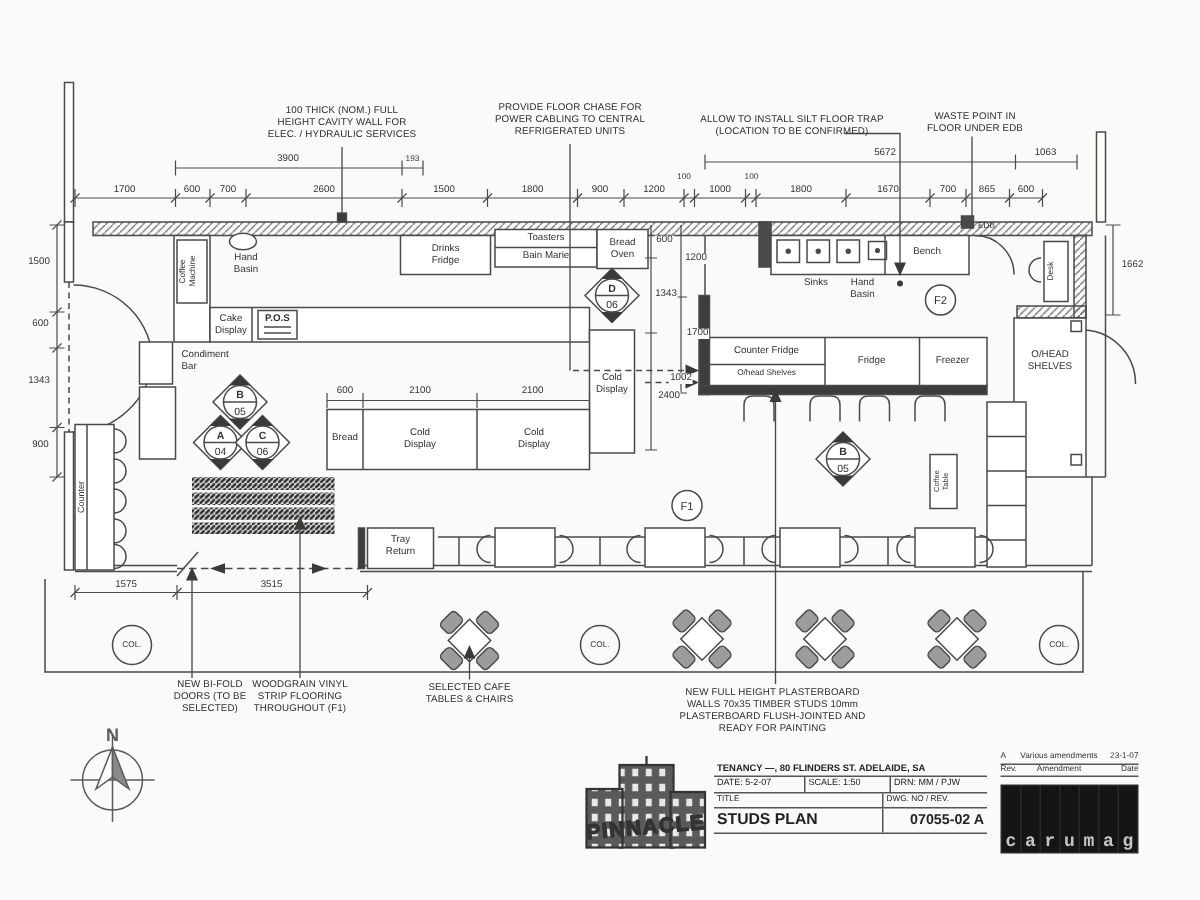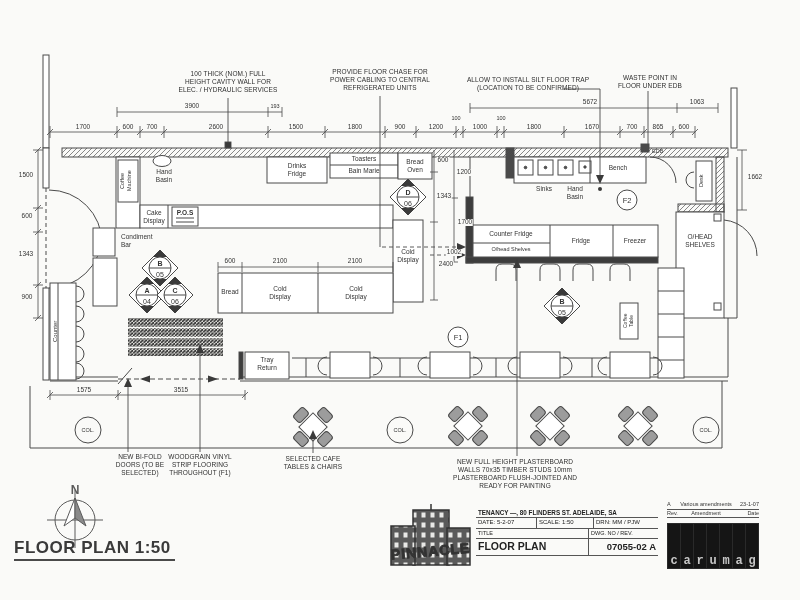--- a/index.html
+++ b/index.html
@@ -451,7 +451,6 @@
 <div class="lbl" style="left:706px;top:427px;font-size:5.5px;">COL.</div>
 
 <span class="north-n">N</span>
-<div class="ptitle">FLOOR PLAN 1:50</div>
 
 <div class="tblock">
   <div class="tb-row" style="padding:0 2px;">

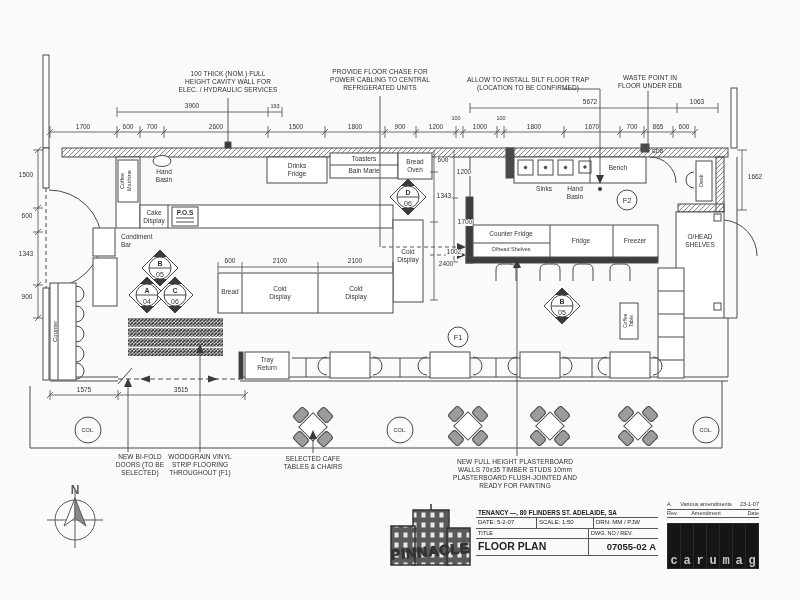--- a/index.html
+++ b/index.html
@@ -479,7 +479,7 @@
     </div>
   </div>
   <div class="tb-row tb-cols">
-    <div class="tb-cell tb-title" style="width:108px;border:none;">FLOOR PLAN</div>
+    <div class="tb-cell tb-title" style="width:108px;border:none;">STUDS PLAN</div>
     <div class="tb-cell tb-no" style="flex:1;">07055-02 A</div>
   </div>
 </div>

